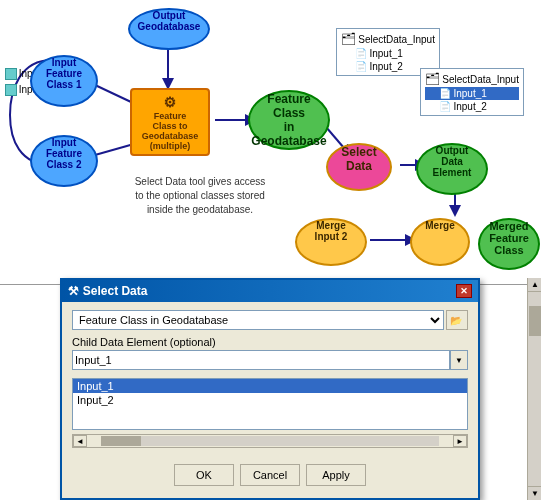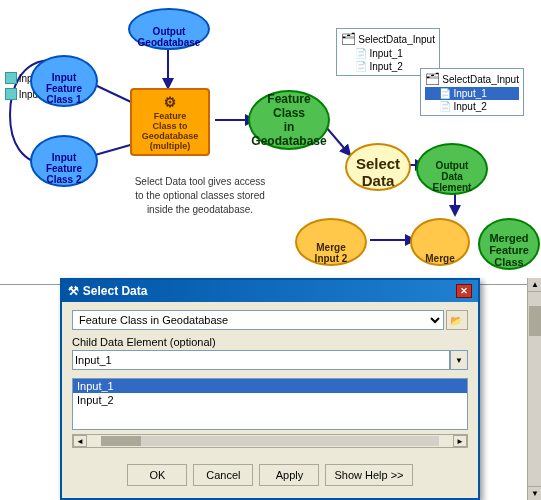--- a/index.html
+++ b/index.html
@@ -188,7 +188,7 @@
     .node {
       position: absolute;
       display: flex;
-      align-items: flex-end;
+      align-items: flex-start;
       justify-content: center;
       text-align: center;
       font-size: 10px;

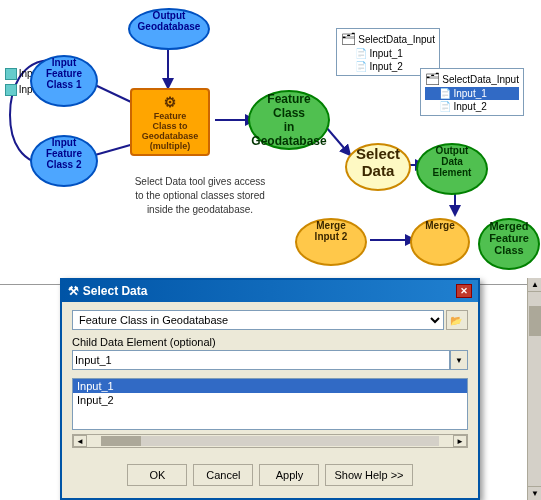--- a/index.html
+++ b/index.html
@@ -363,7 +363,7 @@
     </div>
   </div>
 
-  <div class="node node-ellipse node-orange" style="left:345px;top:143px;width:66px;height:48px;font-size:15px;background:#fef9c3;border-color:#CC8800;color:#3C2800;">
+  <div class="node node-ellipse node-orange" style="left:326px;top:143px;width:66px;height:48px;font-size:12px;background:#ec4899;border-color:#CC8800;color:#3C2800;">
     <span style="white-space:pre-line;">Select
 Data</span>
   </div>

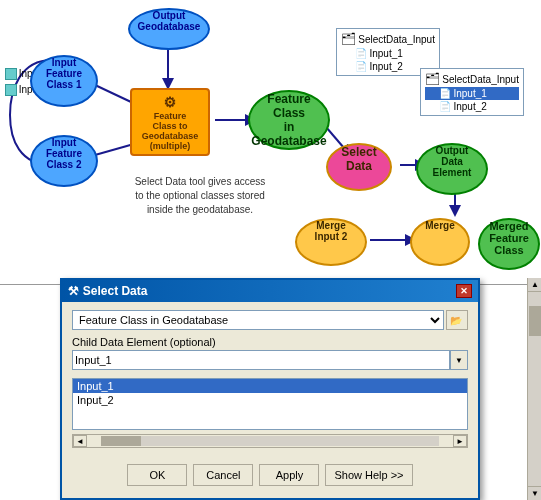--- a/index.html
+++ b/index.html
@@ -456,7 +456,6 @@
     <button class="dlg-btn">OK</button>
     <button class="dlg-btn">Cancel</button>
     <button class="dlg-btn">Apply</button>
-    <button class="dlg-btn">Show Help &gt;&gt;</button>
   </div>
 </div>
 

